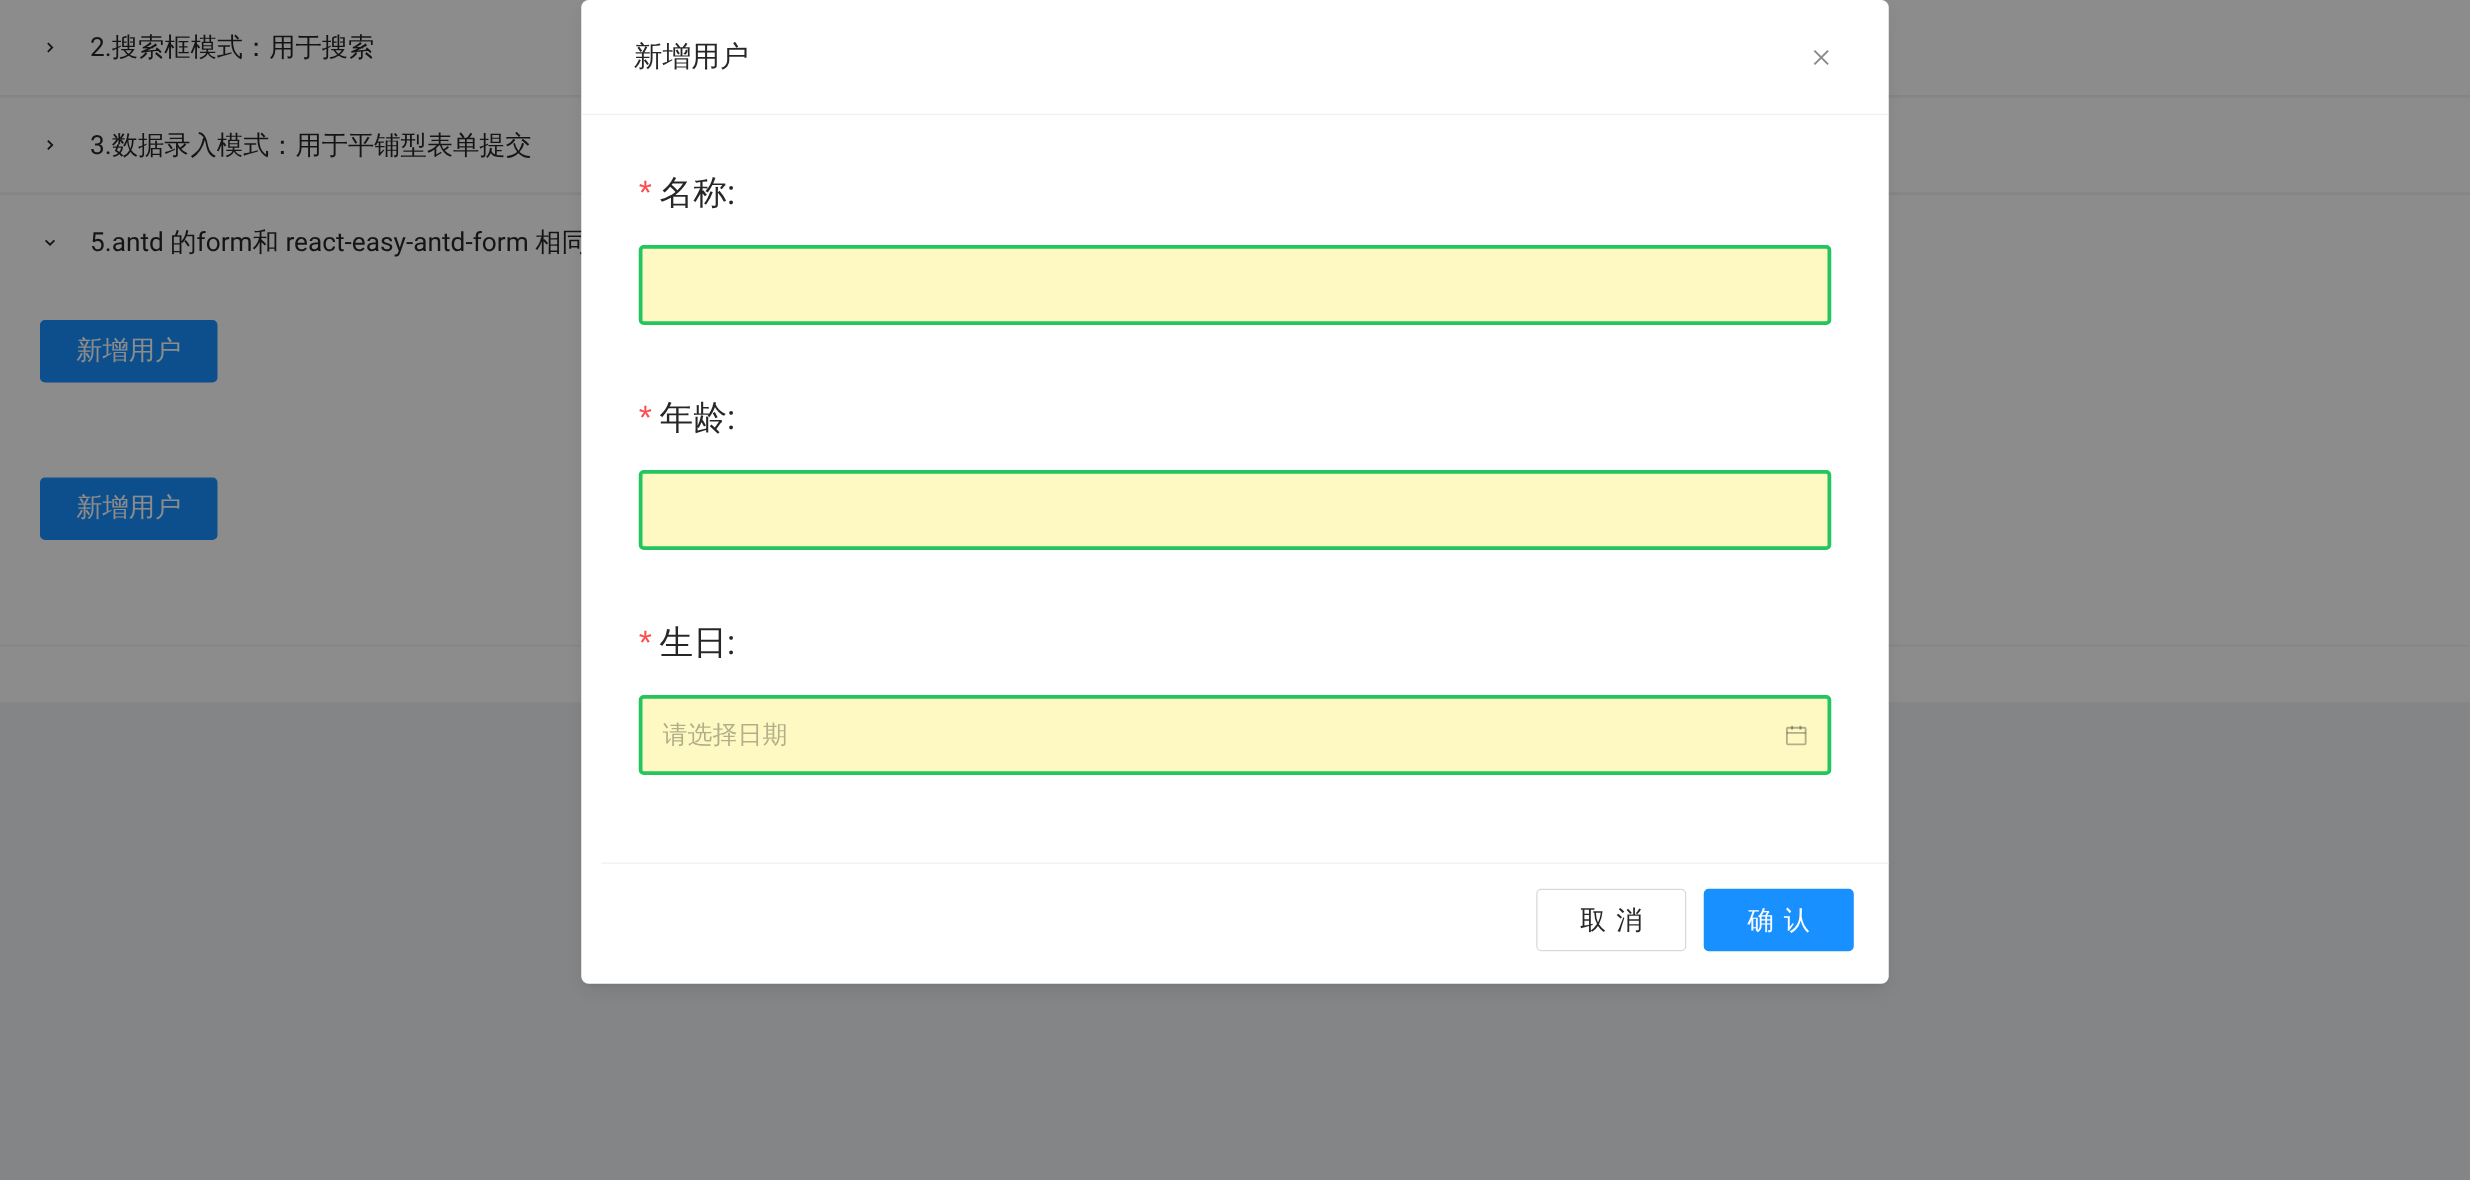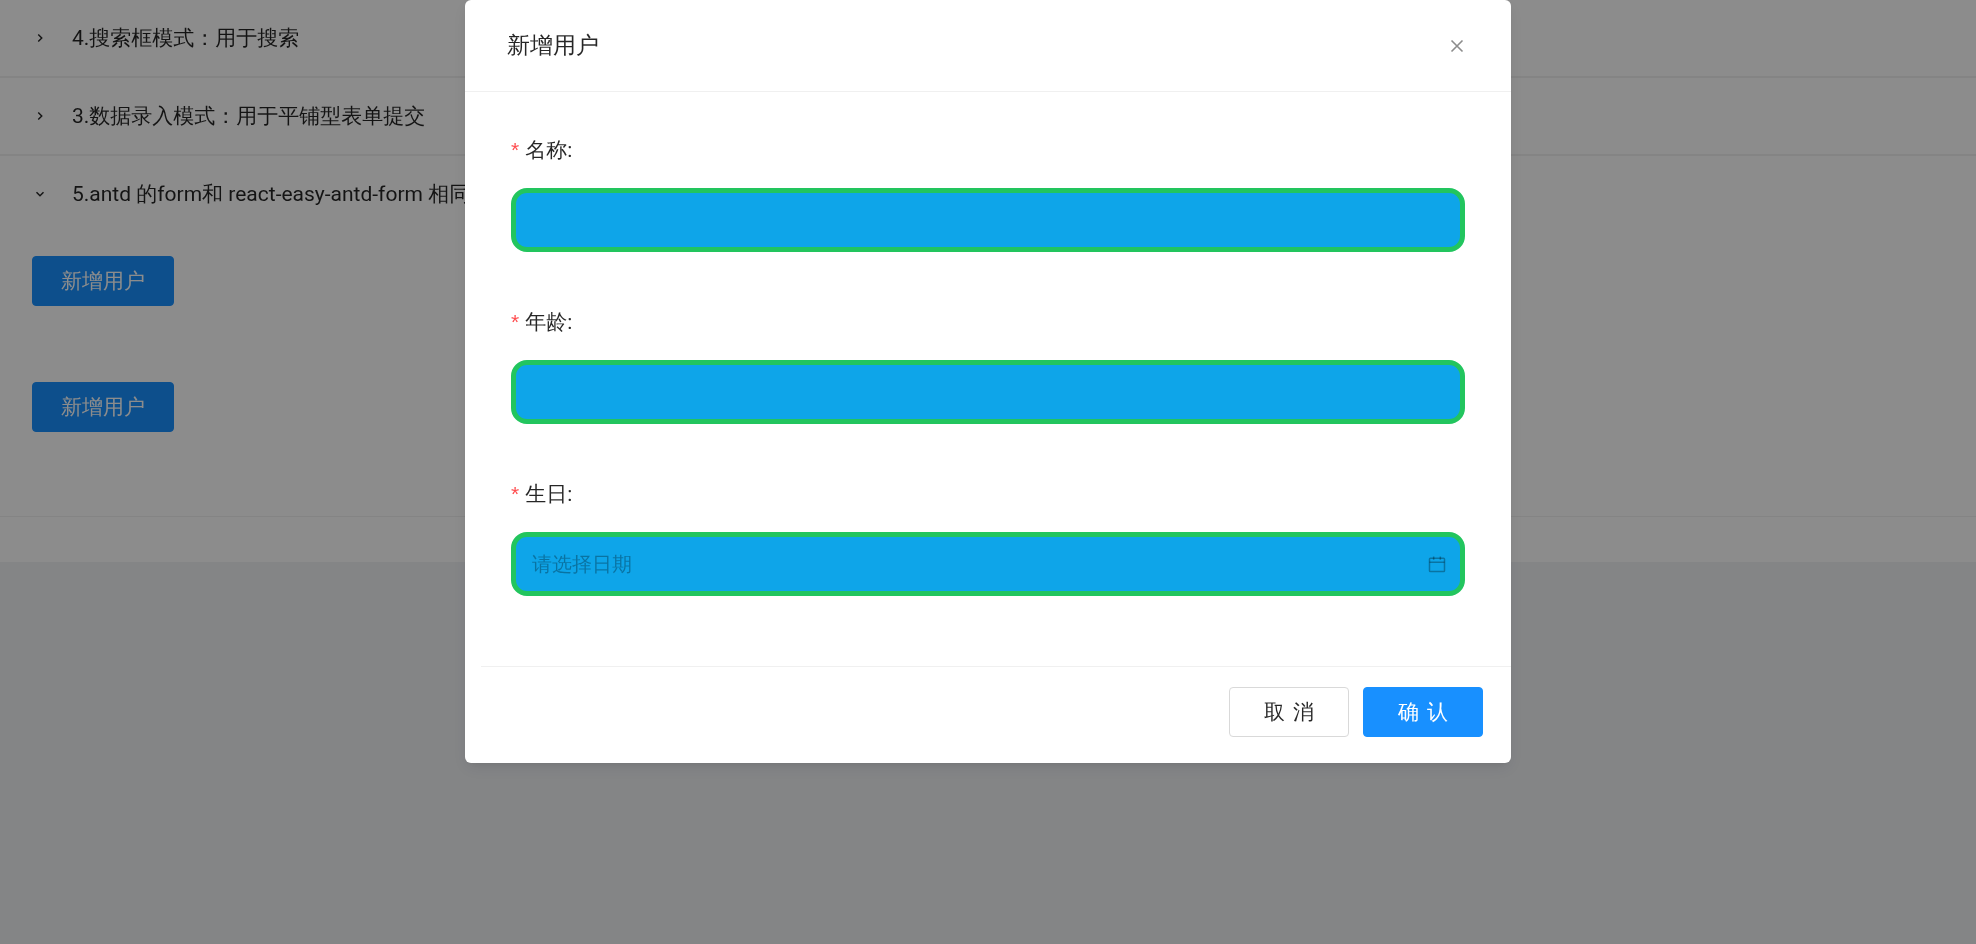--- a/index.html
+++ b/index.html
@@ -235,7 +235,7 @@
               <path d="M9 6l6 6-6 6"></path>
             </svg>
         </span>
-        <span>4.搜索框模式：用于搜索</span>
+        <span>2.搜索框模式：用于搜索</span>
       </div>
     </div>
 

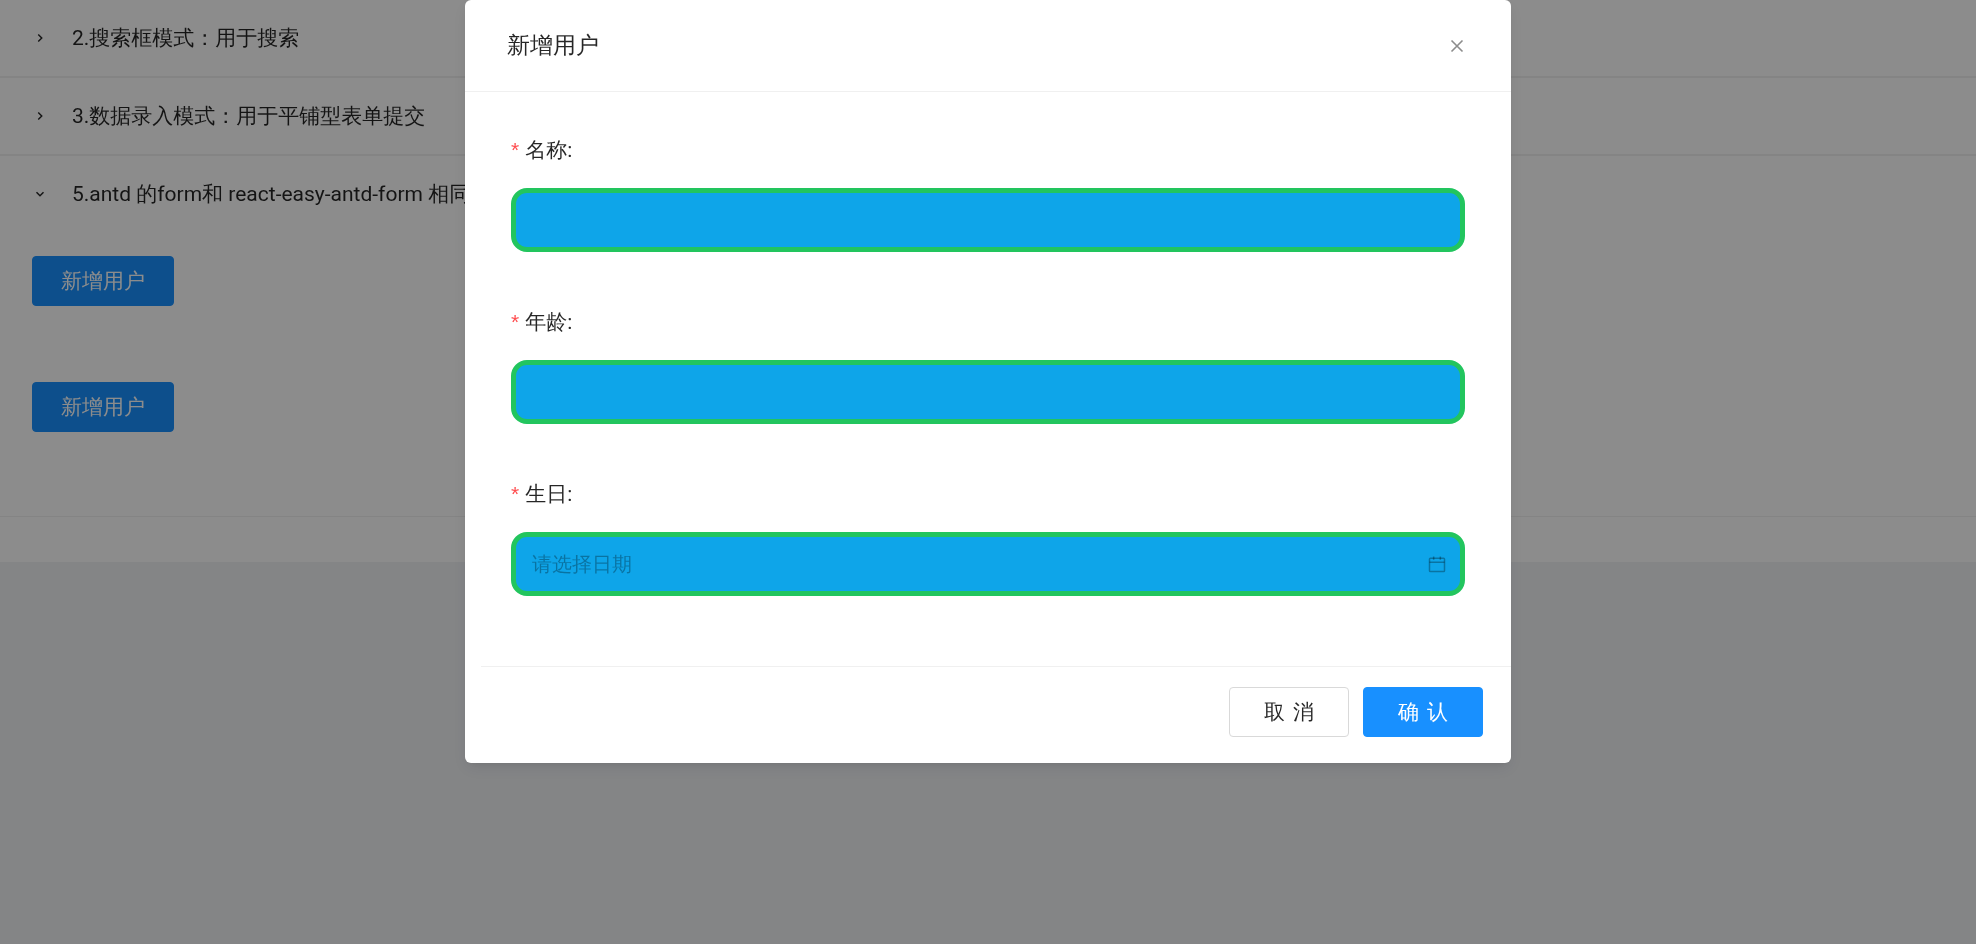--- a/index.html
+++ b/index.html
@@ -150,7 +150,7 @@
     .form-label {
       display: block;
       margin-bottom: 24px;
-      font-size: 21px;
+      font-size: 27px;
       color: rgba(0,0,0,0.85);
     }
     .form-label .required-mark {

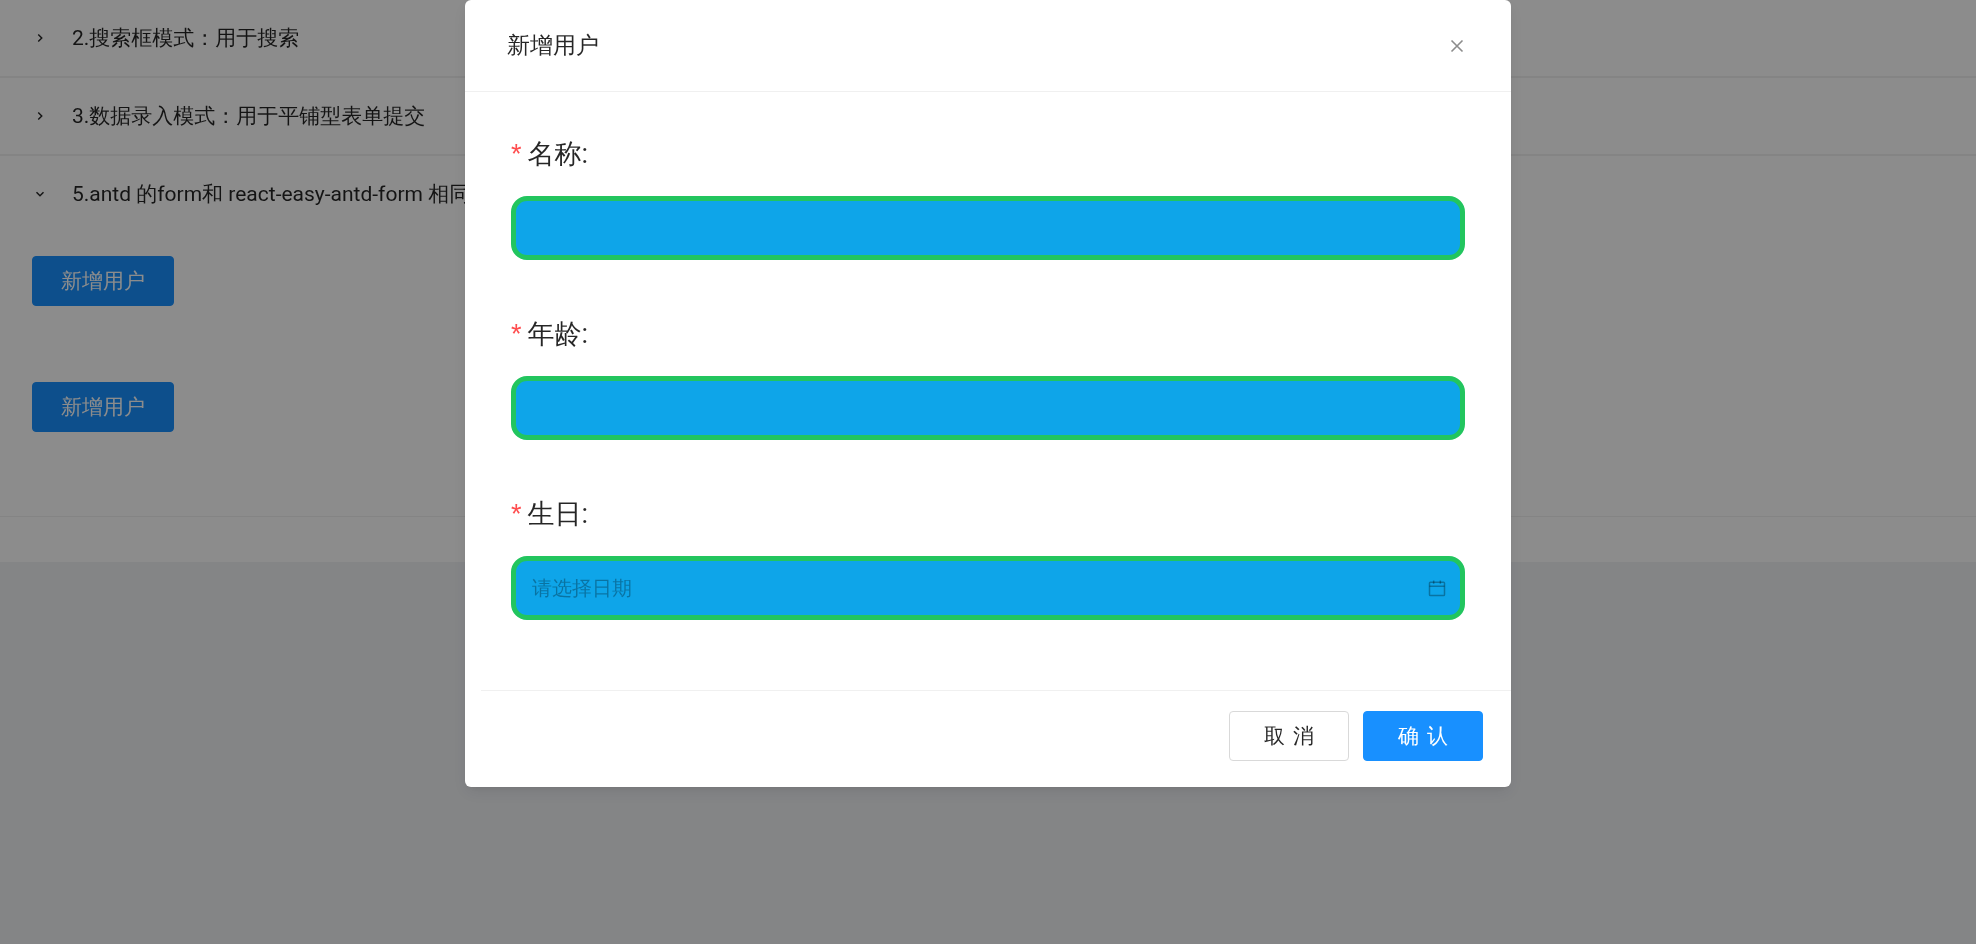--- a/index.html
+++ b/index.html
@@ -161,13 +161,13 @@
     .form-input {
       width: 100%;
       height: 64px;
-      border: 5px solid #22c55e;
-      border-radius: 16px;
+      border: 3px solid #22c55e;
+      border-radius: 4px;
       padding: 8px 16px;
       font-size: 20px;
       color: rgba(0,0,0,0.85);
       outline: none;
-      background: #0ea5e9;
+      background: #fef9c3;
     }
     .form-input::placeholder {
       color: rgba(0,0,0,0.3);

